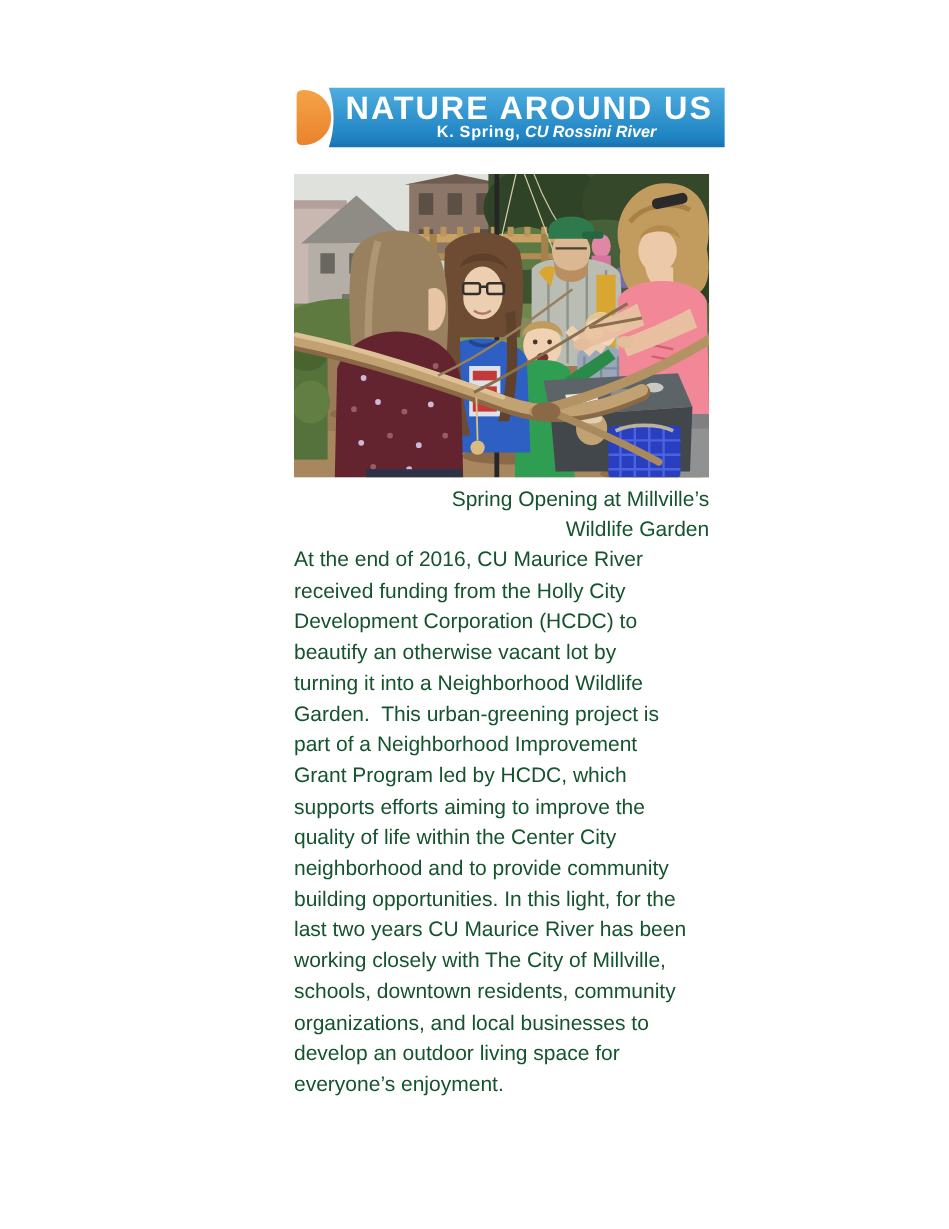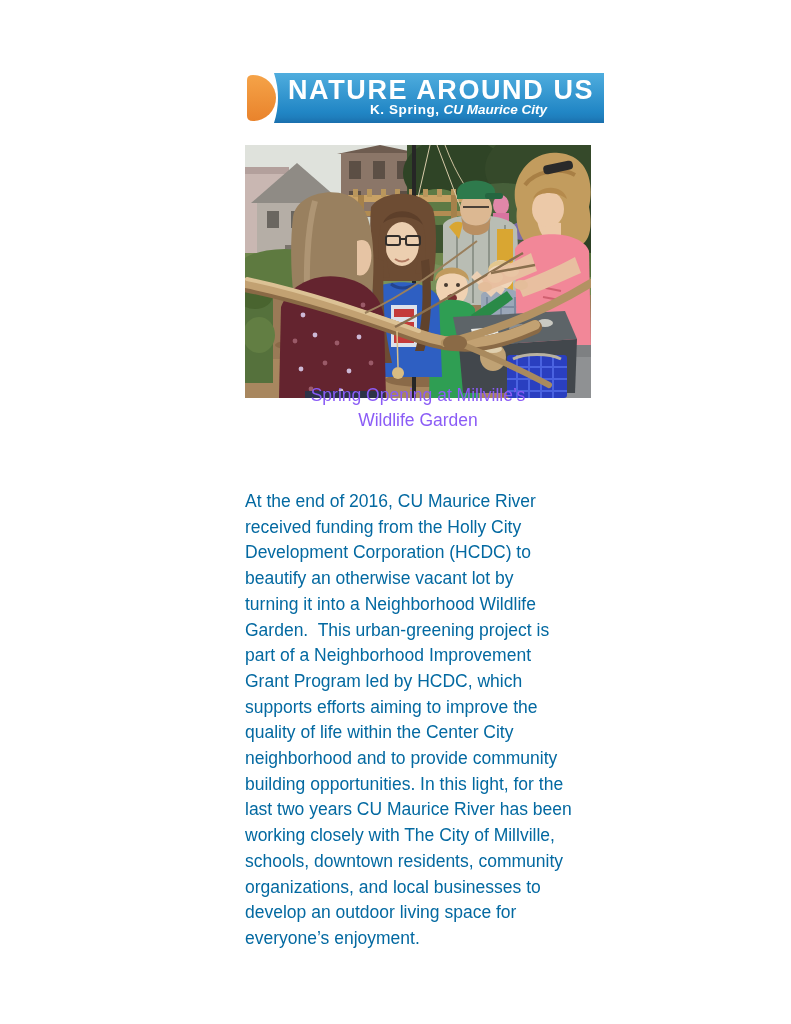--- a/index.html
+++ b/index.html
@@ -73,7 +73,7 @@
     <path d="M0,7 Q0,2 6,2 A23,23 0 0 1 6,48 Q0,48 0,43 Z" fill="url(#orangegrad)"></path>
   </svg>
   <div class="banner-title">NATURE AROUND US</div>
-  <div class="banner-byline"><span class="byline-name">K. Spring,</span><span class="byline-org"> CU Maurice City</span></div>
+  <div class="banner-byline"><span class="byline-name">K. Spring,</span><span class="byline-org"> CU Rossini River</span></div>
 </header>
 
 <figure class="photo" role="img" aria-label="Adults and children gathered outdoors around a long bare branch, tying twine at the wildlife garden; houses, trees and a wooden pergola in the background, with a table and a blue crate of supplies">

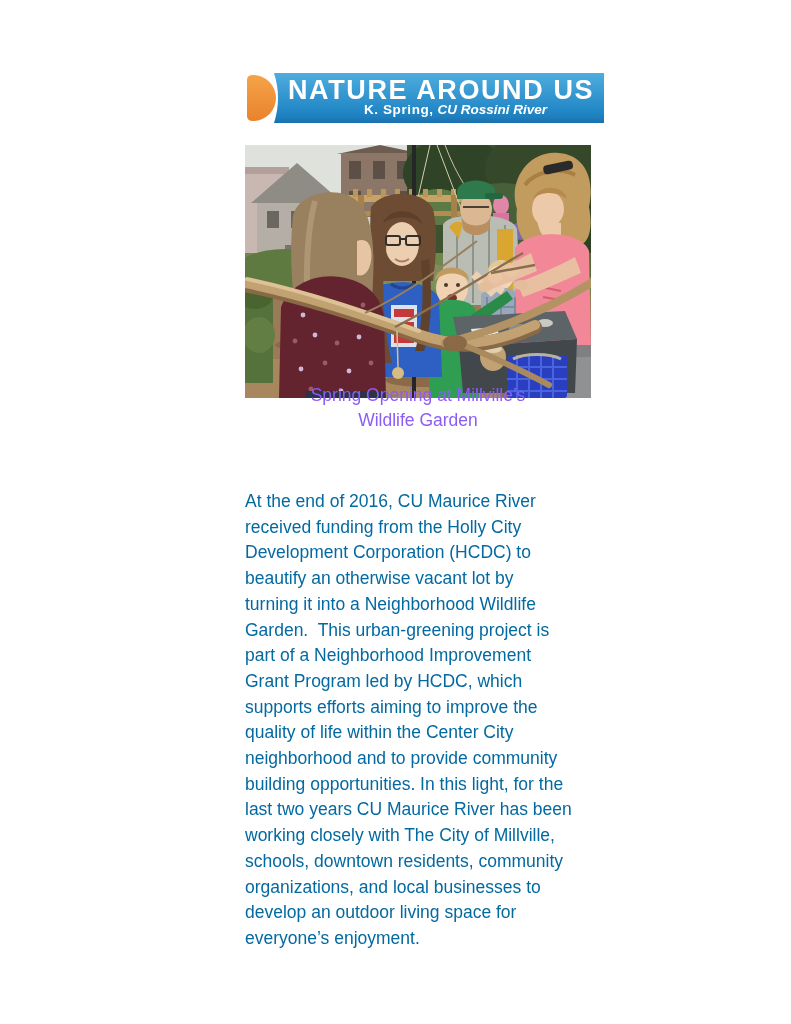--- a/index.html
+++ b/index.html
@@ -37,9 +37,9 @@
 
   
   .caption {
-    position: absolute; left: 245px; top: 383px; width: 346px;
-    text-align: center;
-    font-size: 17.5px; line-height: 25px; color: #8b5cf6;
+    position: absolute; left: 245px; top: 404px; width: 346px;
+    text-align: right;
+    font-size: 17.5px; line-height: 25px; color: #14532d;
     white-space: pre-wrap;
   }
 

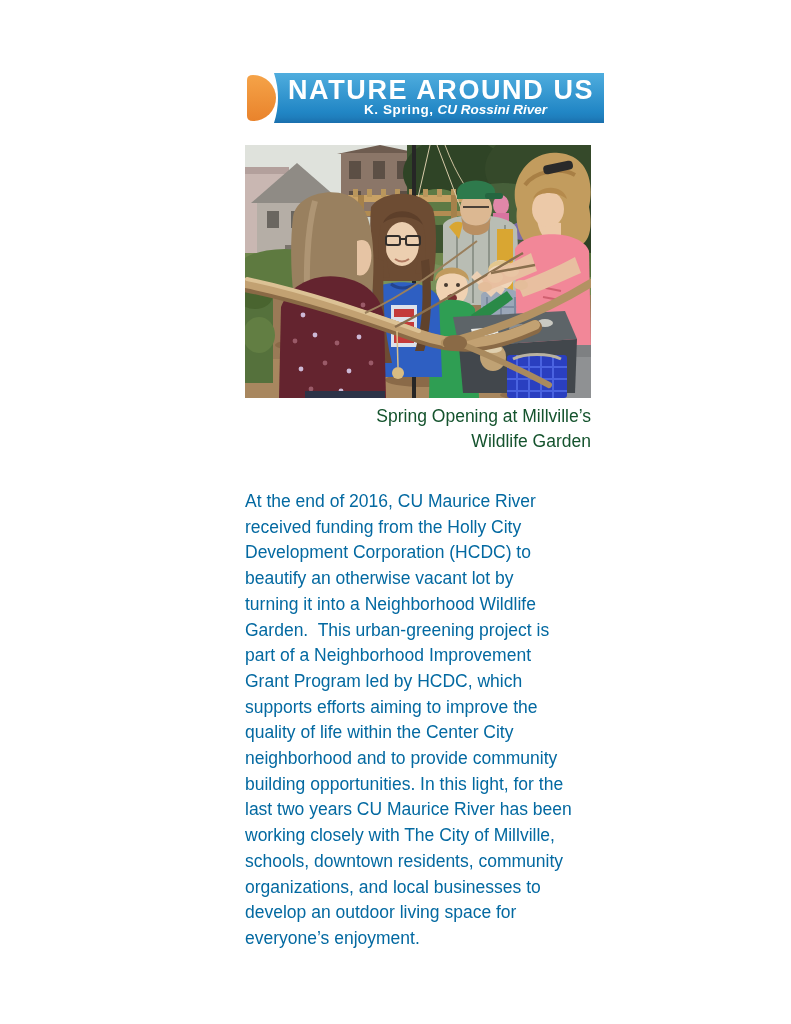--- a/index.html
+++ b/index.html
@@ -45,8 +45,8 @@
 
   
   .body-text {
-    position: absolute; left: 245px; top: 489px; width: 400px;
-    font-size: 17.5px; line-height: 25.7px; color: #0369a1;
+    position: absolute; left: 245px; top: 454px; width: 400px;
+    font-size: 17.5px; line-height: 25.7px; color: #14532d;
     white-space: pre-wrap;
   }
 </style>

